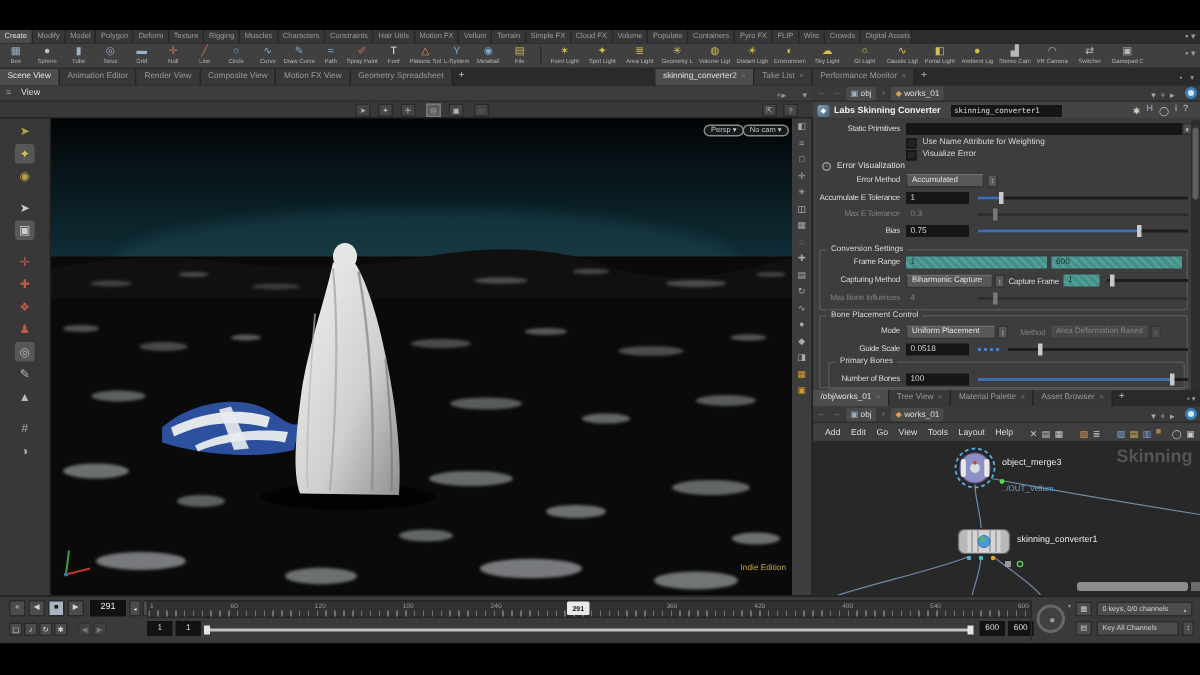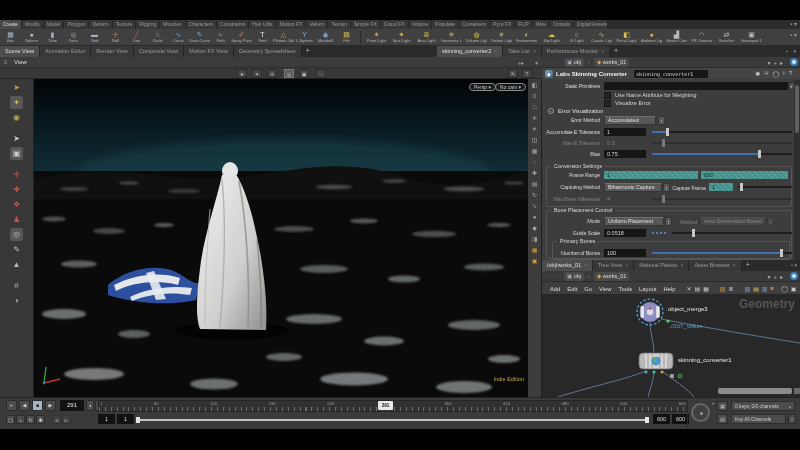--- a/index.html
+++ b/index.html
@@ -691,7 +691,7 @@
   </div>
 
   <div class="abs" id="net-canvas">
-    <span class="watermark">Geometry</span>
+    <span class="watermark">Skinning</span>
     <svg width="258" height="102" viewBox="0 0 258 102" style="position:absolute;left:0;top:0">
       <g stroke="#7d9cc0" stroke-width="0.8" fill="none" opacity="0.85">
         <path d="M108,28 C108,38 112,48 112,57"></path>

